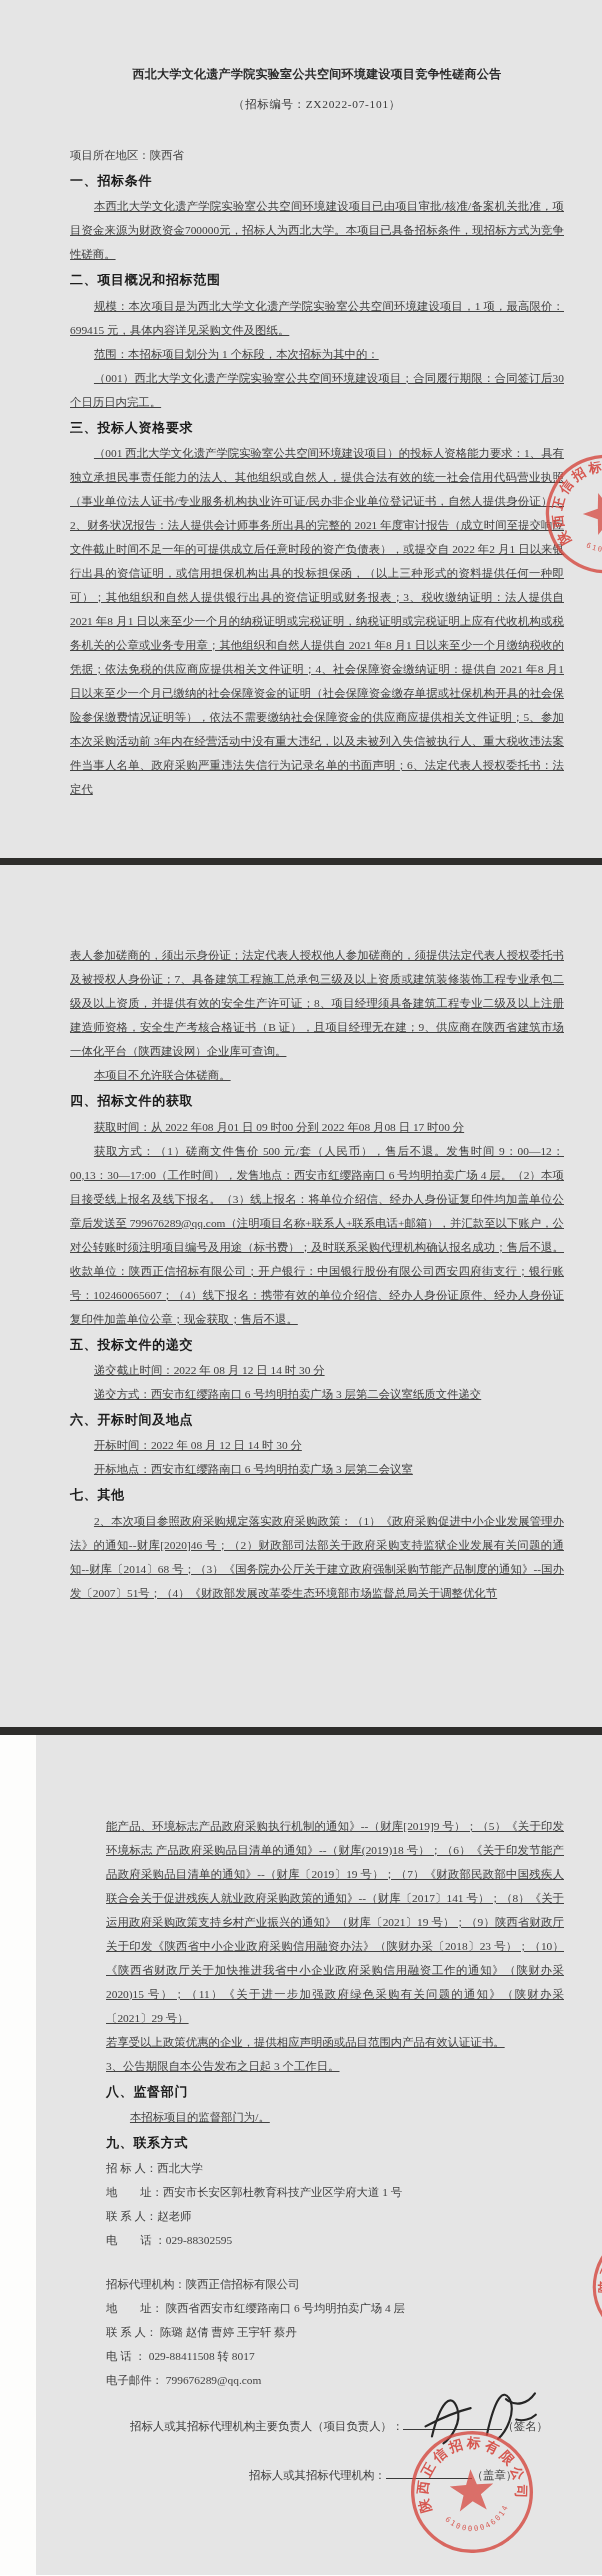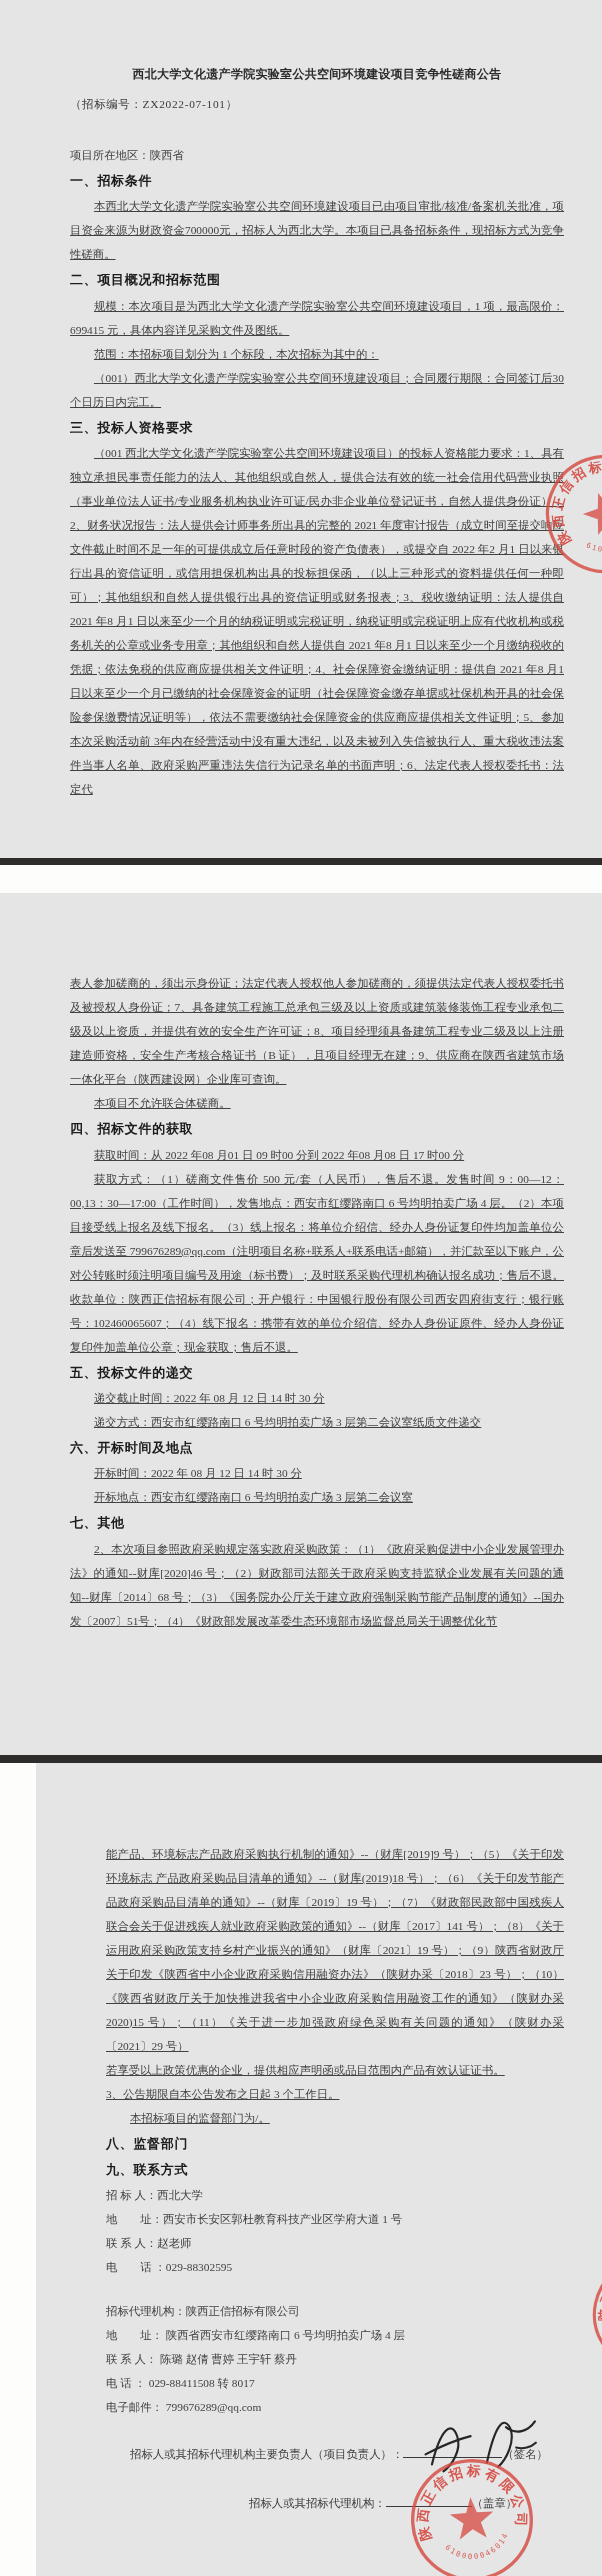--- a/index.html
+++ b/index.html
@@ -20,7 +20,7 @@
     text-align:center;font-size:12px;font-weight:600;color:#2b2b2b;
     letter-spacing:0.3px;line-height:23px;
   }
-  .doc-subtitle{font-size:11.4px;color:#3a3a3a;margin-top:6px;letter-spacing:0.7px;}
+  .doc-subtitle{text-align:center;font-size:11.4px;color:#3a3a3a;margin-top:6px;letter-spacing:0.7px;}
   .region-line{margin-top:27px;color:#424242;}
   .blk{margin:0;}
   .blk.h{font-weight:700;font-size:13px;color:#1c1c1c;letter-spacing:0.7px;margin:2px 0 1.3px 0;}

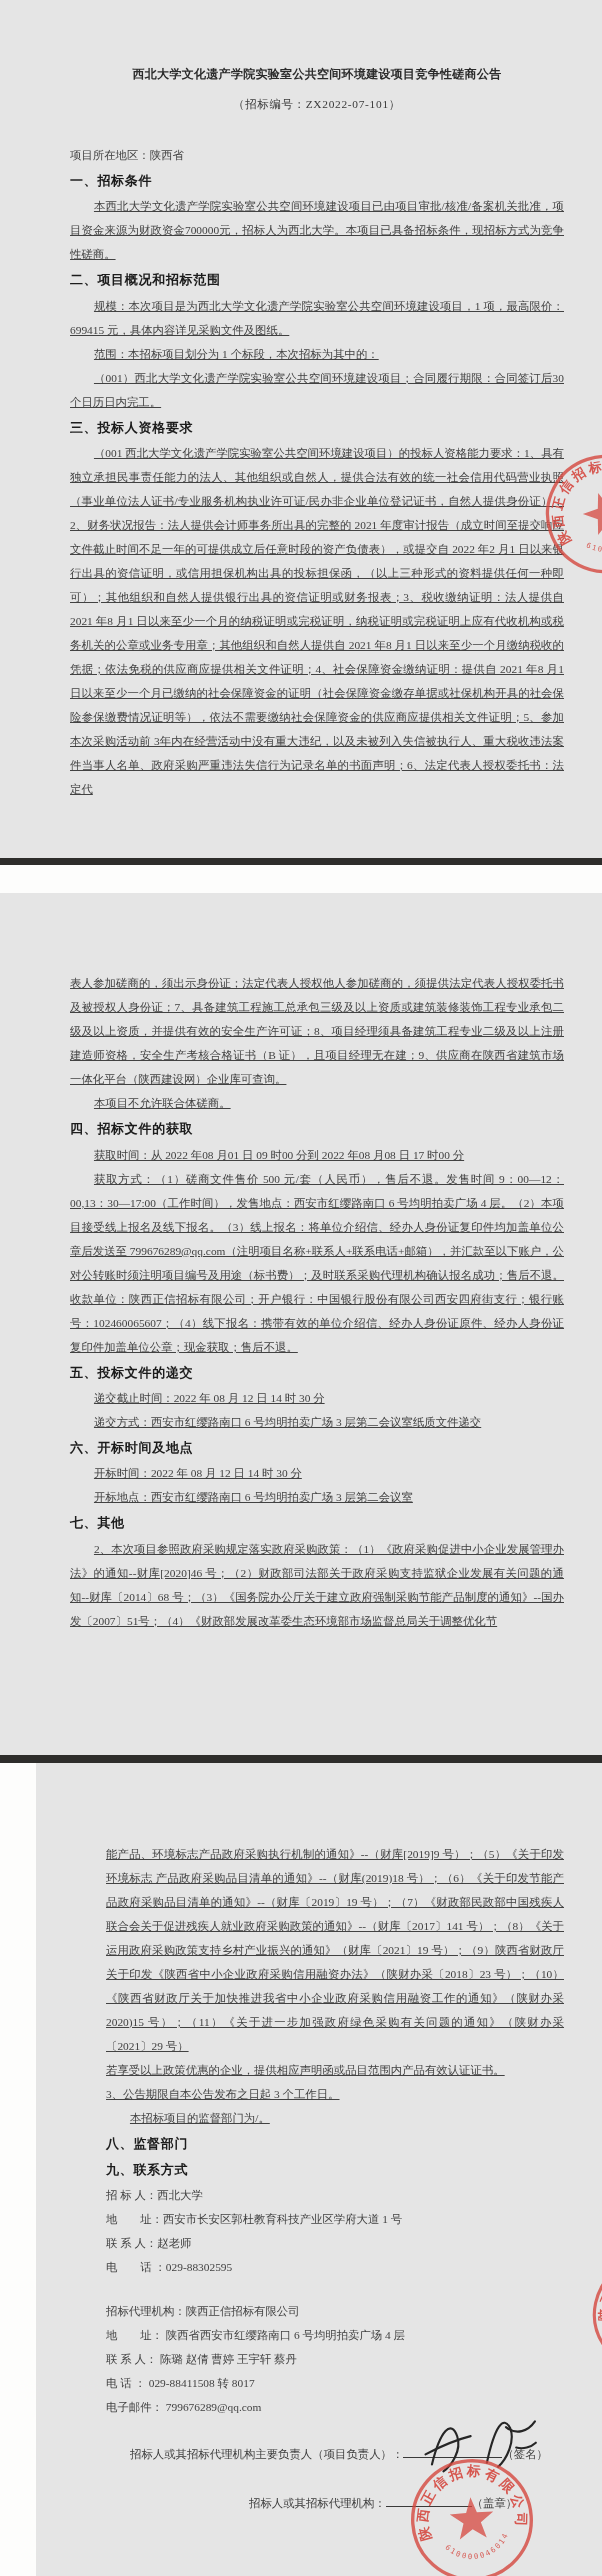--- a/index.html
+++ b/index.html
@@ -75,7 +75,7 @@
 
   <div class="page-break"></div>
 
-  <div class="page" style="height:862px;margin-top:28px;">
+  <div class="page" style="height:862px;">
     <div class="content p2">
       <div>
           <div class="blk pc">表人参加磋商的，须出示身份证；法定代表人授权他人参加磋商的，须提供法定代表人授权委托书及被授权人身份证；7、具备建筑工程施工总承包三级及以上资质或建筑装修装饰工程专业承包二级及以上资质，并提供有效的安全生产许可证；8、项目经理须具备建筑工程专业二级及以上注册建造师资格，安全生产考核合格证书（B 证），且项目经理无在建；9、供应商在陕西省建筑市场一体化平台（陕西建设网）企业库可查询。</div>

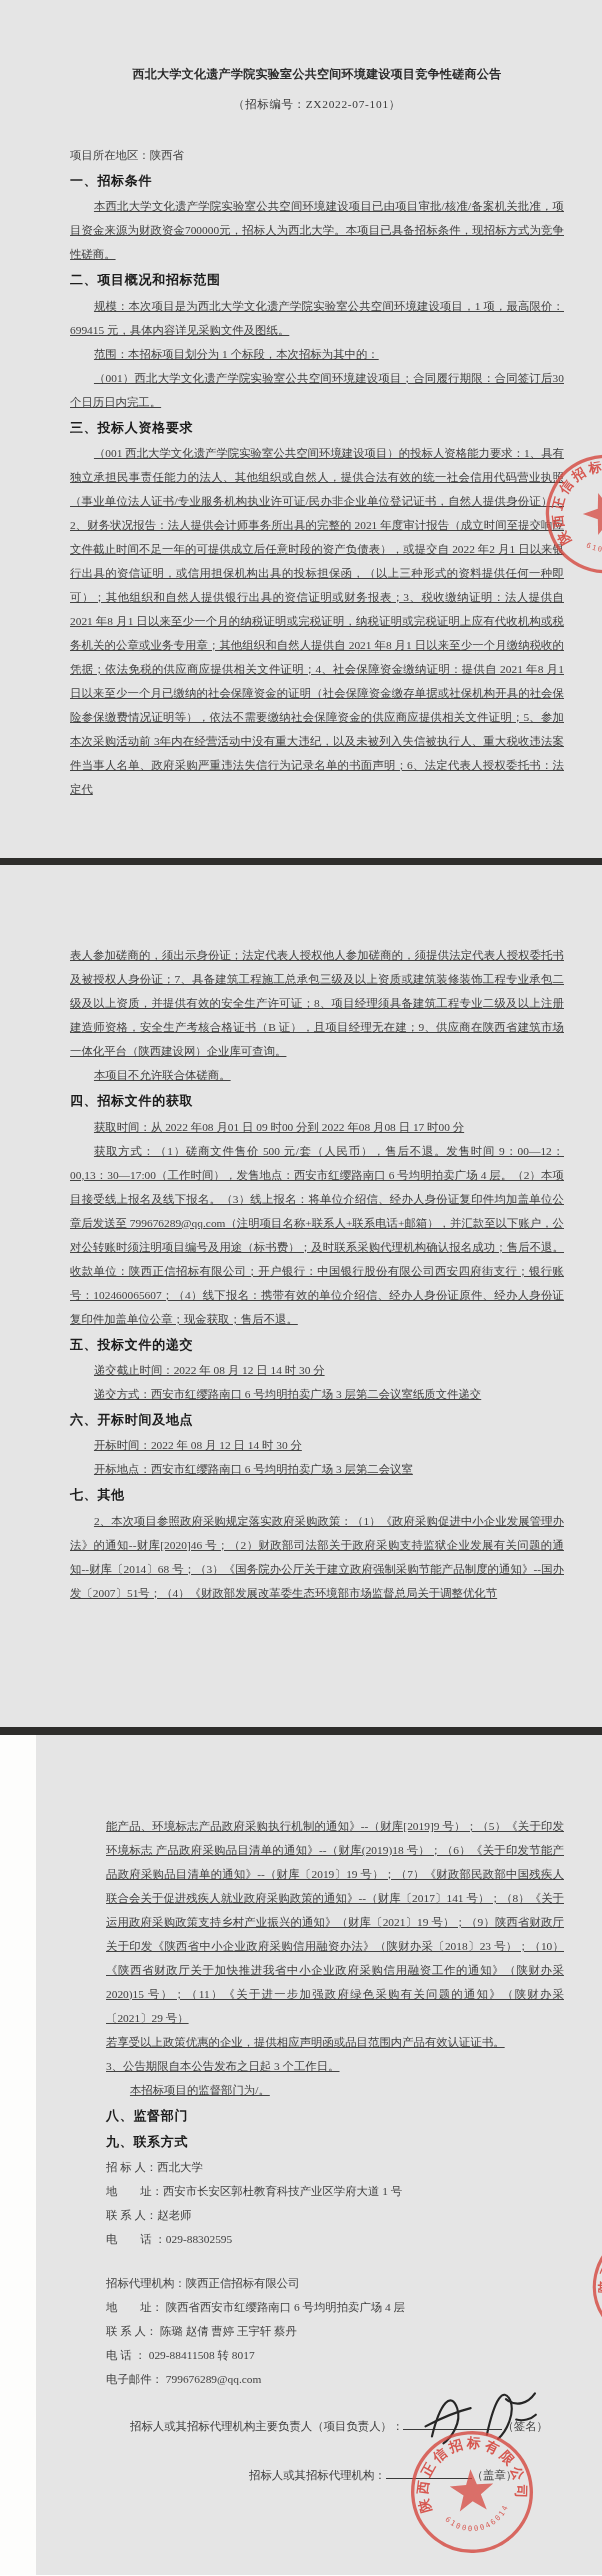--- a/index.html
+++ b/index.html
@@ -103,8 +103,8 @@
           <div class="blk pc">能产品、环境标志产品政府采购执行机制的通知》--（财库[2019]9 号）；（5）《关于印发环境标志 产品政府采购品目清单的通知》--（财库(2019)18 号）；（6）《关于印发节能产品政府采购品目清单的通知》--（财库〔2019〕19 号）；（7）《财政部民政部中国残疾人联合会关于促进残疾人就业政府采购政策的通知》--（财库〔2017〕141 号）；（8）《关于运用政府采购政策支持乡村产业振兴的通知》（财库〔2021〕19 号）；（9）陕西省财政厅关于印发《陕西省中小企业政府采购信用融资办法》（陕财办采〔2018〕23 号）；（10）《陕西省财政厅关于加快推进我省中小企业政府采购信用融资工作的通知》（陕财办采2020)15 号）；（11）《关于进一步加强政府绿色采购有关问题的通知》（陕财办采〔2021〕29 号）</div>
           <div class="blk pc">若享受以上政策优惠的企业，提供相应声明函或品目范围内产品有效认证证书。</div>
           <div class="blk pc">3、公告期限自本公告发布之日起 3 个工作日。</div>
+          <div class="blk h">八、监督部门</div>
           <div class="blk p">本招标项目的监督部门为/。</div>
-          <div class="blk h">八、监督部门</div>
           <div class="blk h">九、联系方式</div>
           <div class="blk line">招 标 人：西北大学</div>
           <div class="blk line">地　　址：西安市长安区郭杜教育科技产业区学府大道 1 号</div>

